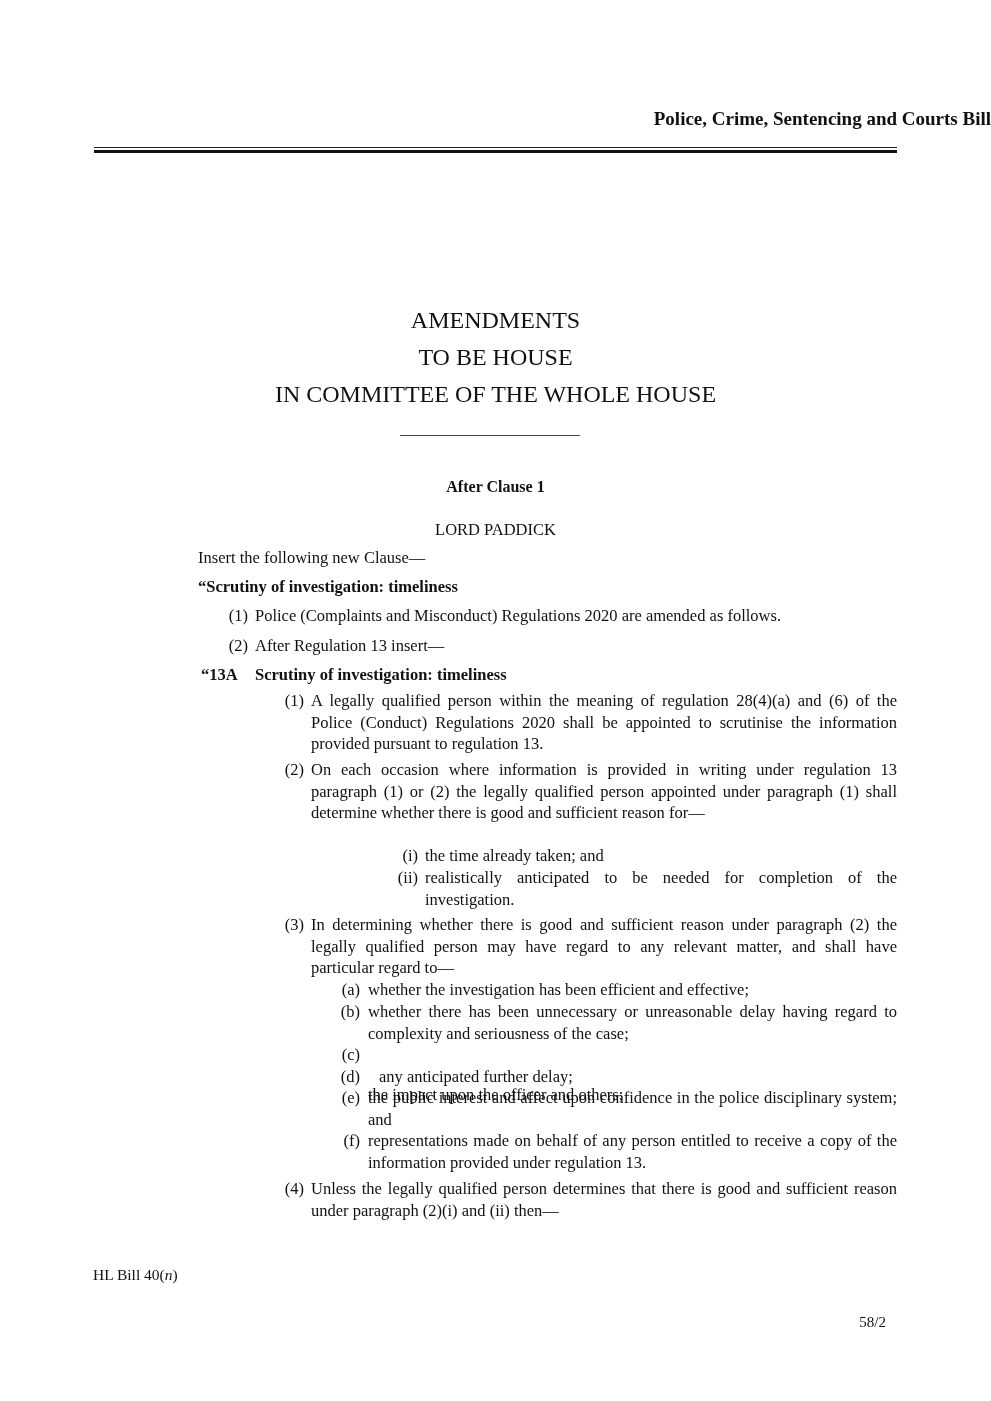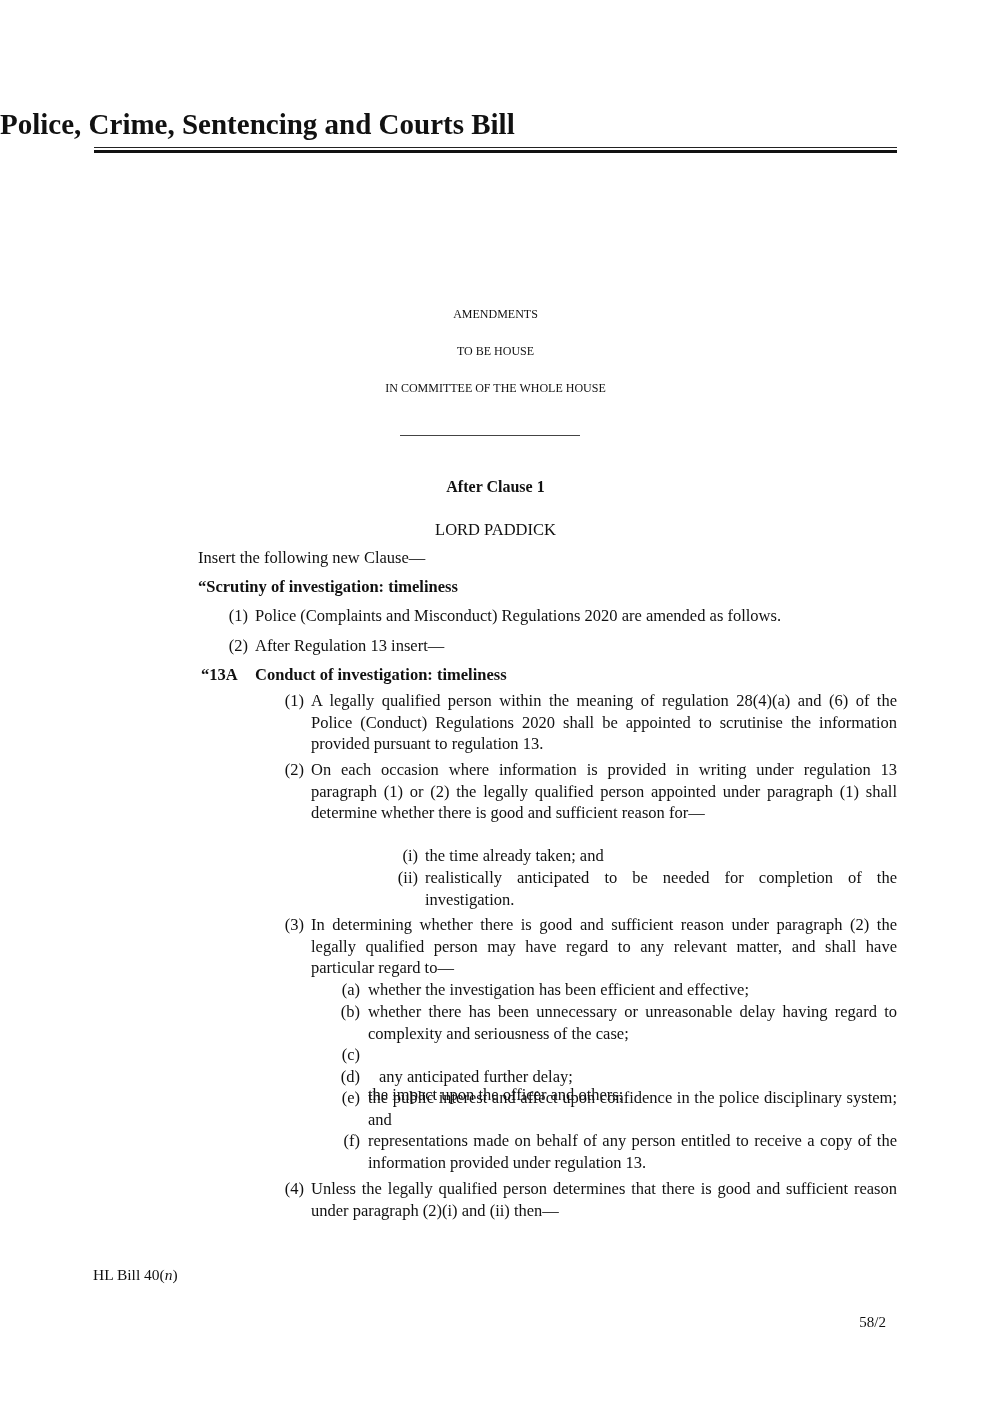--- a/index.html
+++ b/index.html
@@ -10,7 +10,7 @@
   }
   .page-title {
     position: absolute; left: 0; width: 991px; top: 108px;
-    text-align: left; font-weight: bold; font-size: 29px;
+    text-align: right; font-weight: bold; font-size: 19px;
     font-family: "Liberation Serif", serif; letter-spacing: 0px;
   }
   .rule-thin { position: absolute; left: 94px; width: 803px; top: 147px; height: 1px; background: #222; }

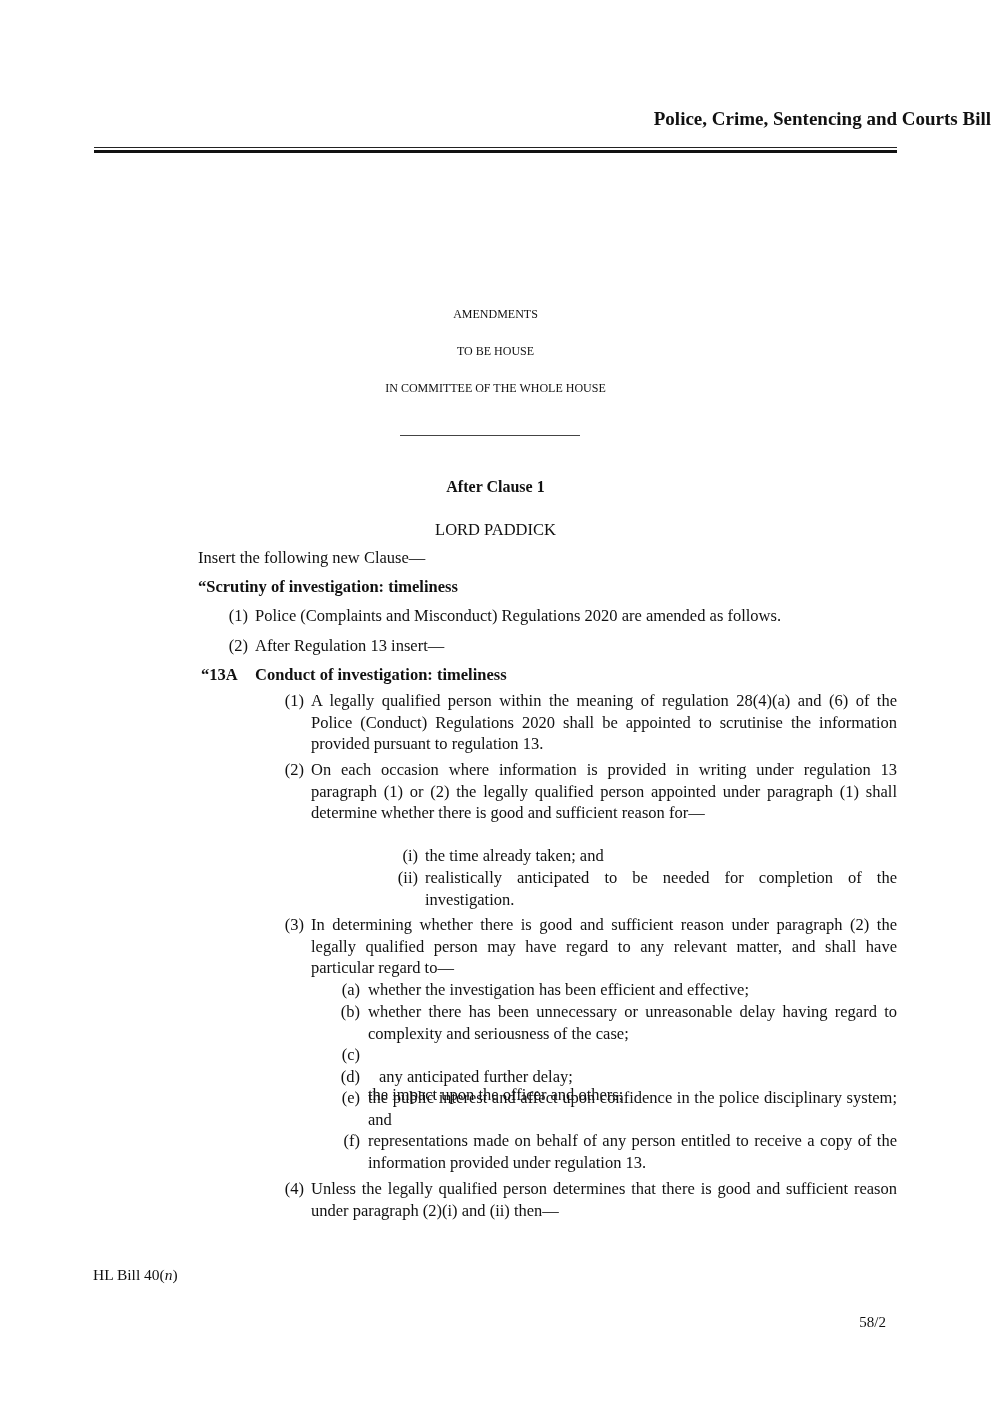--- a/index.html
+++ b/index.html
@@ -18,7 +18,7 @@
 
   .caps {
     position: absolute; left: 0; width: 991px; text-align: center;
-    font-family: "Liberation Serif", serif; font-size: 12px;
+    font-family: "Liberation Serif", serif; font-size: 24px;
   }
   .short-rule { position: absolute; left: 400px; width: 180px; top: 435px; height: 1px; background: #444; }
   .heading-bold {

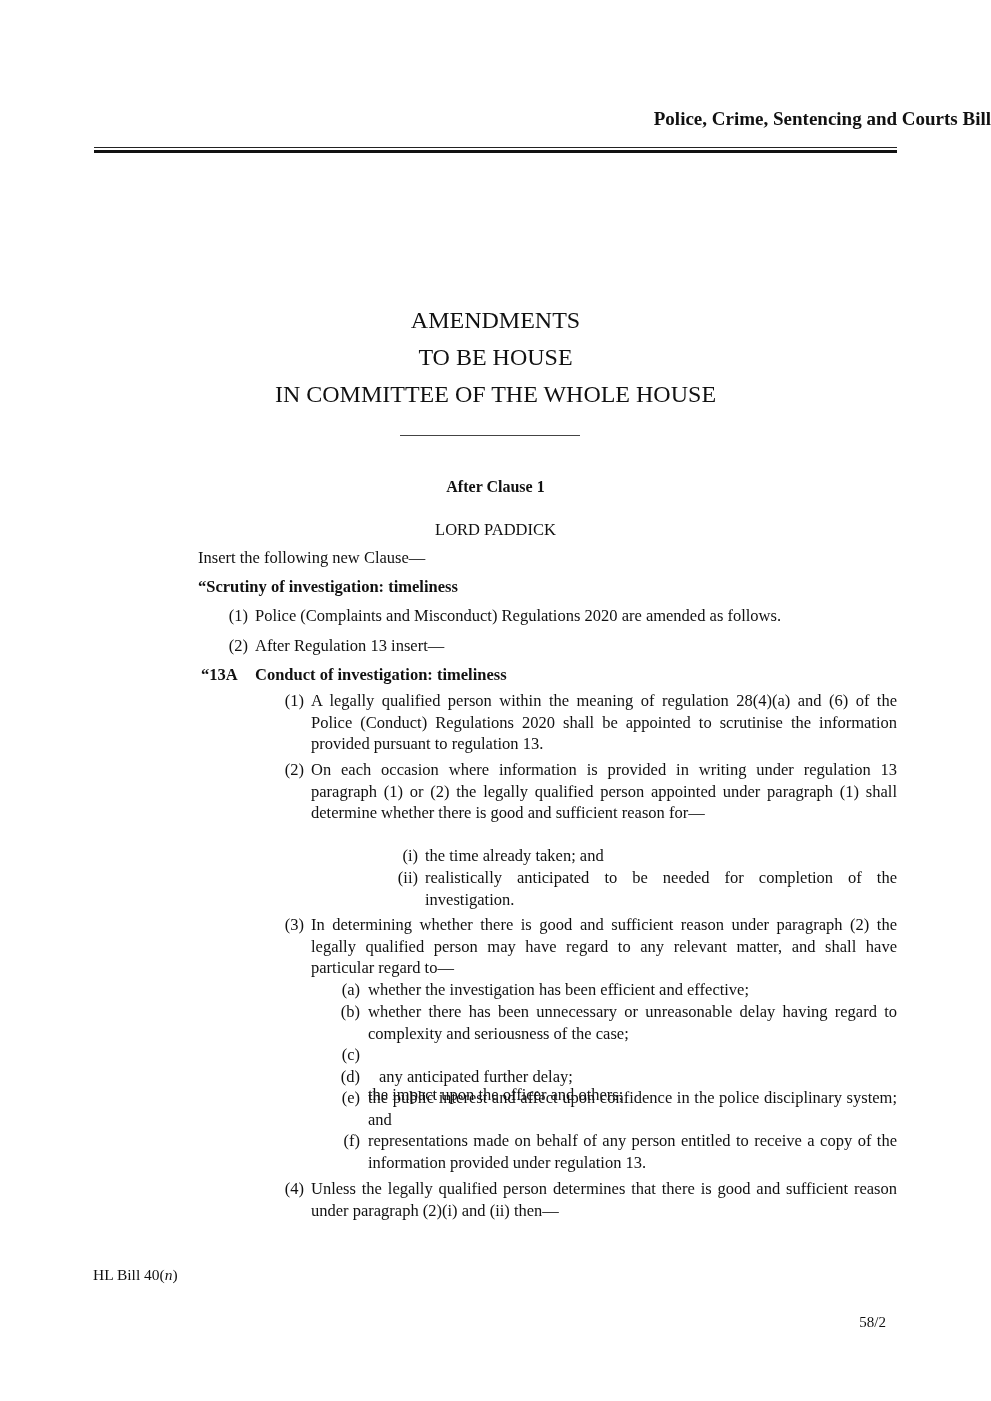--- a/index.html
+++ b/index.html
@@ -69,7 +69,7 @@
 
 <div class="para bold" style="left:0; top:664px; width:991px; height:22px;">
   <span style="position:absolute; left:201px;">“13A</span>
-  <span style="position:absolute; left:255px;">Conduct of investigation: timeliness</span>
+  <span style="position:absolute; left:255px;">Scrutiny of investigation: timeliness</span>
 </div>
 
 <div class="para" style="left:0; top:690px; width:991px; height:66px;">

